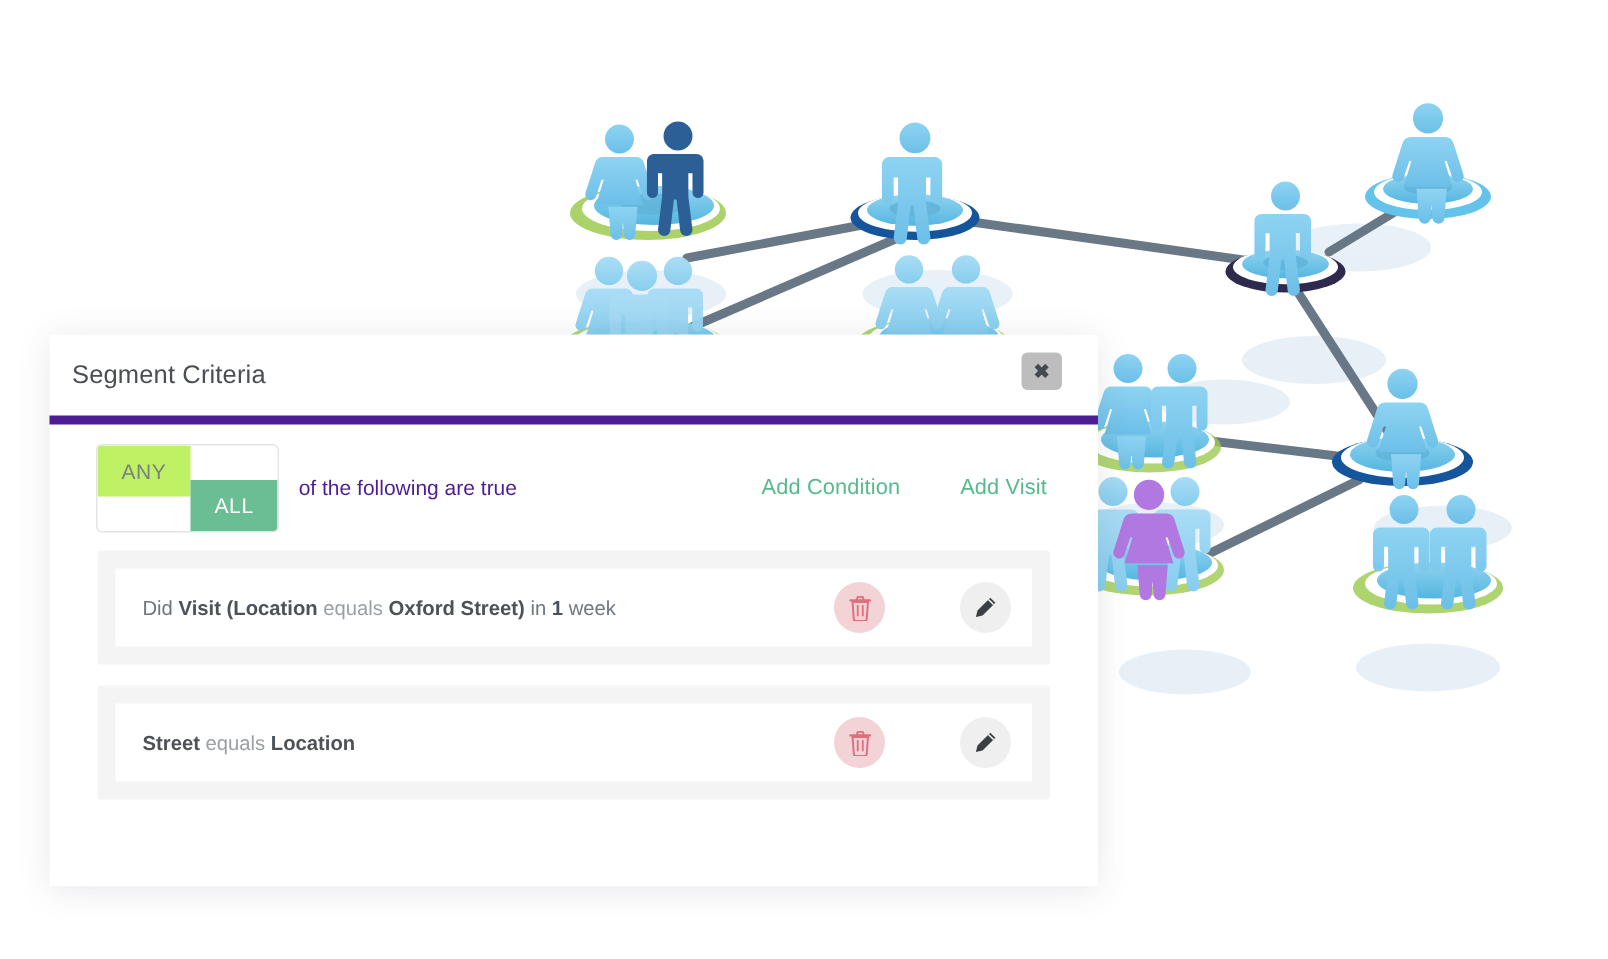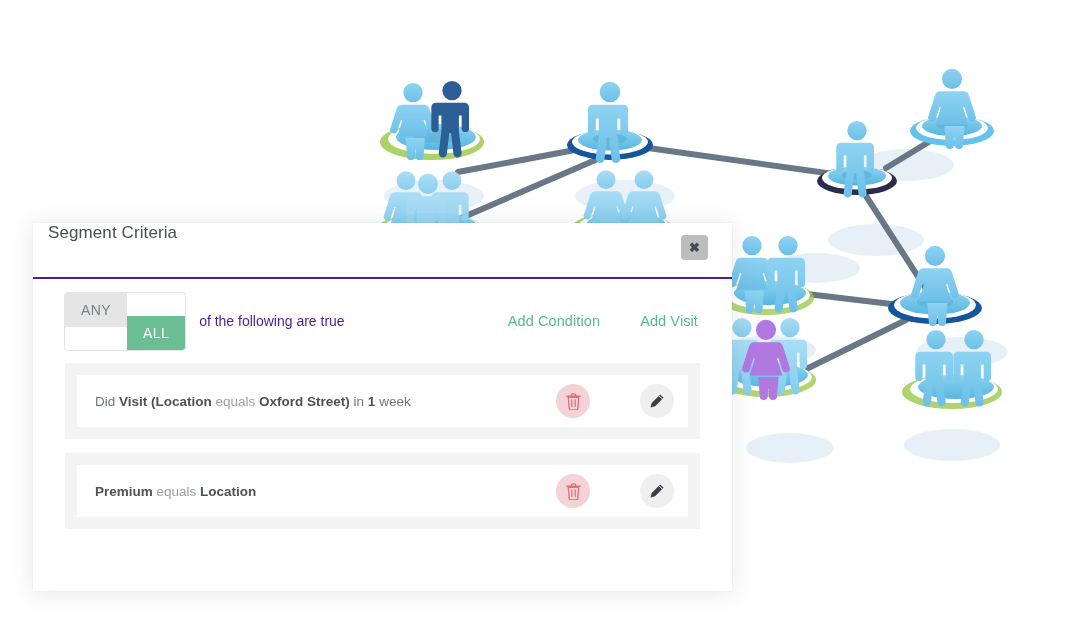--- a/index.html
+++ b/index.html
@@ -47,9 +47,9 @@
   .panel-header {
     position: relative;
     height: 54px;
-    border-bottom: 2px solid #4c1d95;
-    display: flex;
-    align-items: flex-start;
+    border-bottom: 6px solid #4c1d95;
+    display: flex;
+    align-items: center;
   }
   .panel-title {
     margin-left: 15px;

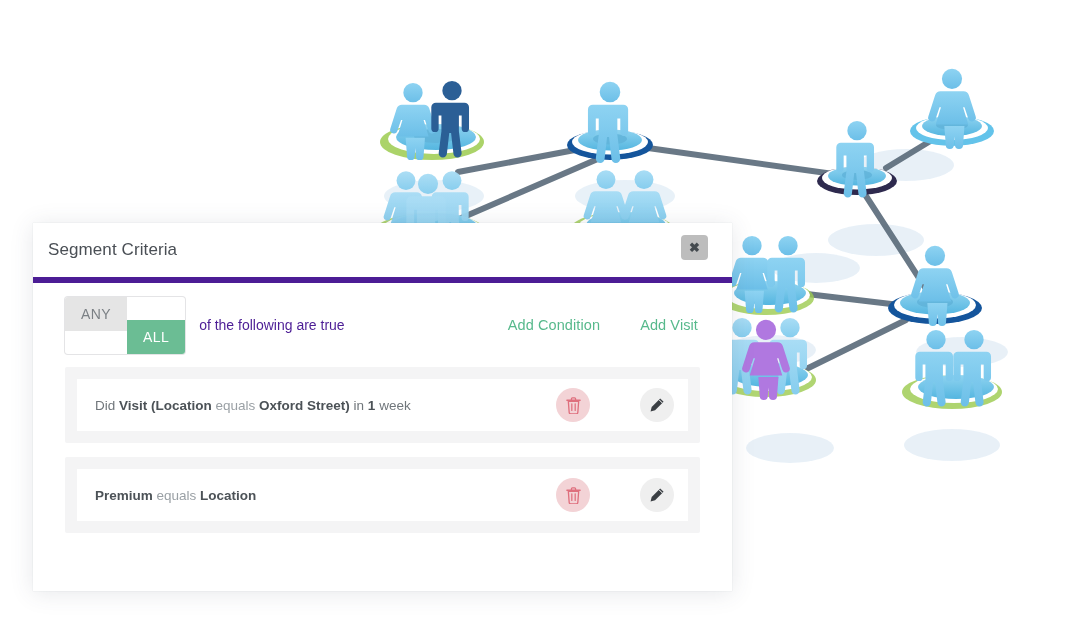--- a/index.html
+++ b/index.html
@@ -97,7 +97,7 @@
     height: 34px;
     line-height: 34px;
     font-size: 14px;
-    background: #e5e5e5;
+    background: #bef264;
     color: #7b8085;
     cursor: pointer;
     letter-spacing: 0.4px;

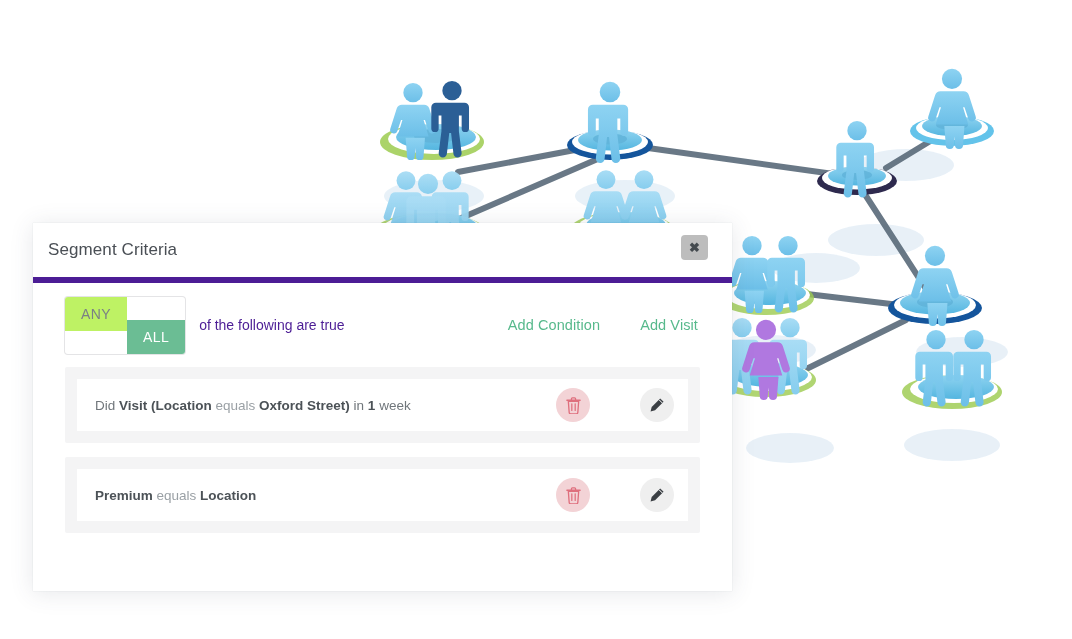--- a/index.html
+++ b/index.html
@@ -387,7 +387,7 @@
 
     <div class="cond-group">
       <div class="cond-card">
-        <div class="cond-text"><b>Premium</b><span class="lite"> equals </span><b>Location</b></div>
+        <div class="cond-text"><b>Street</b><span class="lite"> equals </span><b>Location</b></div>
         <div class="spacer"></div>
         <div class="icon-btn delete">
           <svg width="15" height="17" viewBox="0 0 16 18">

